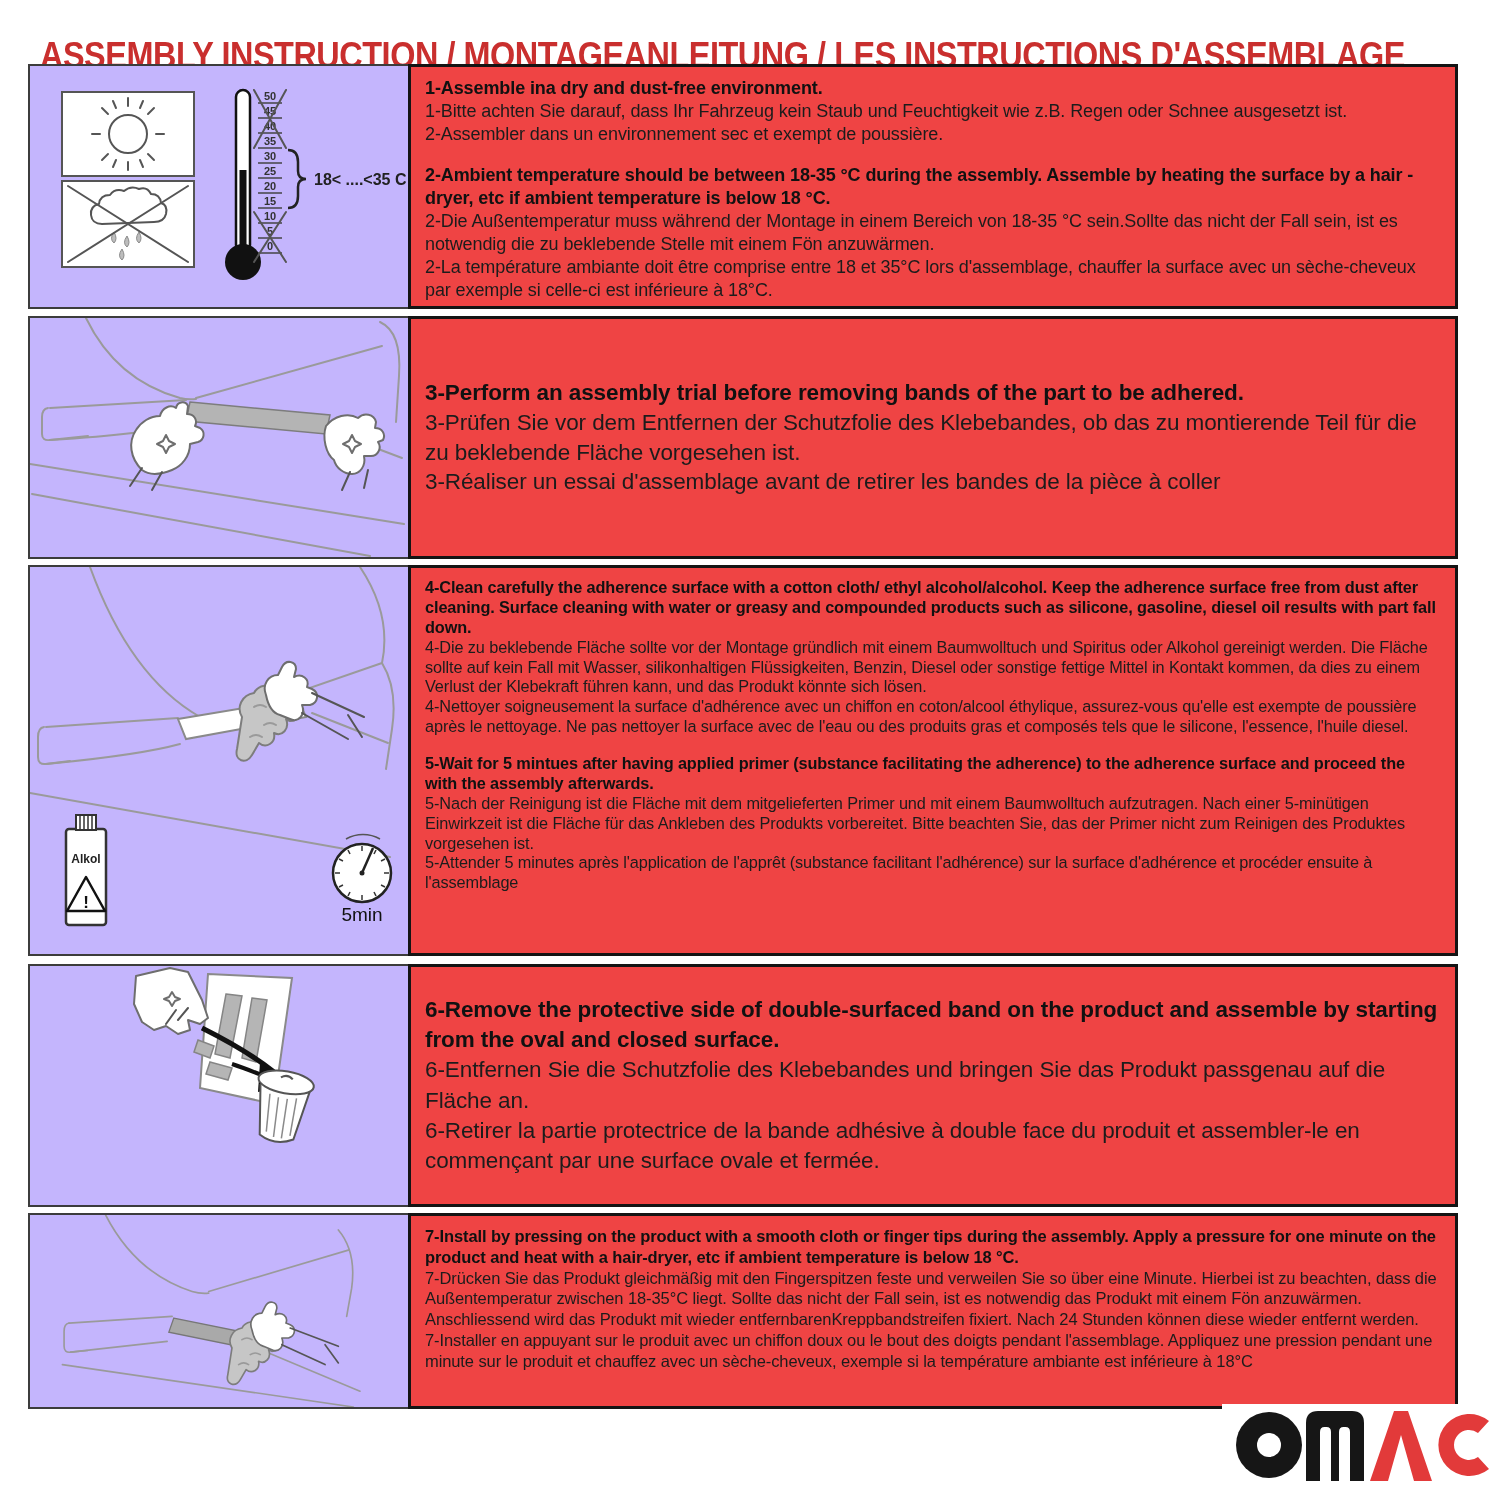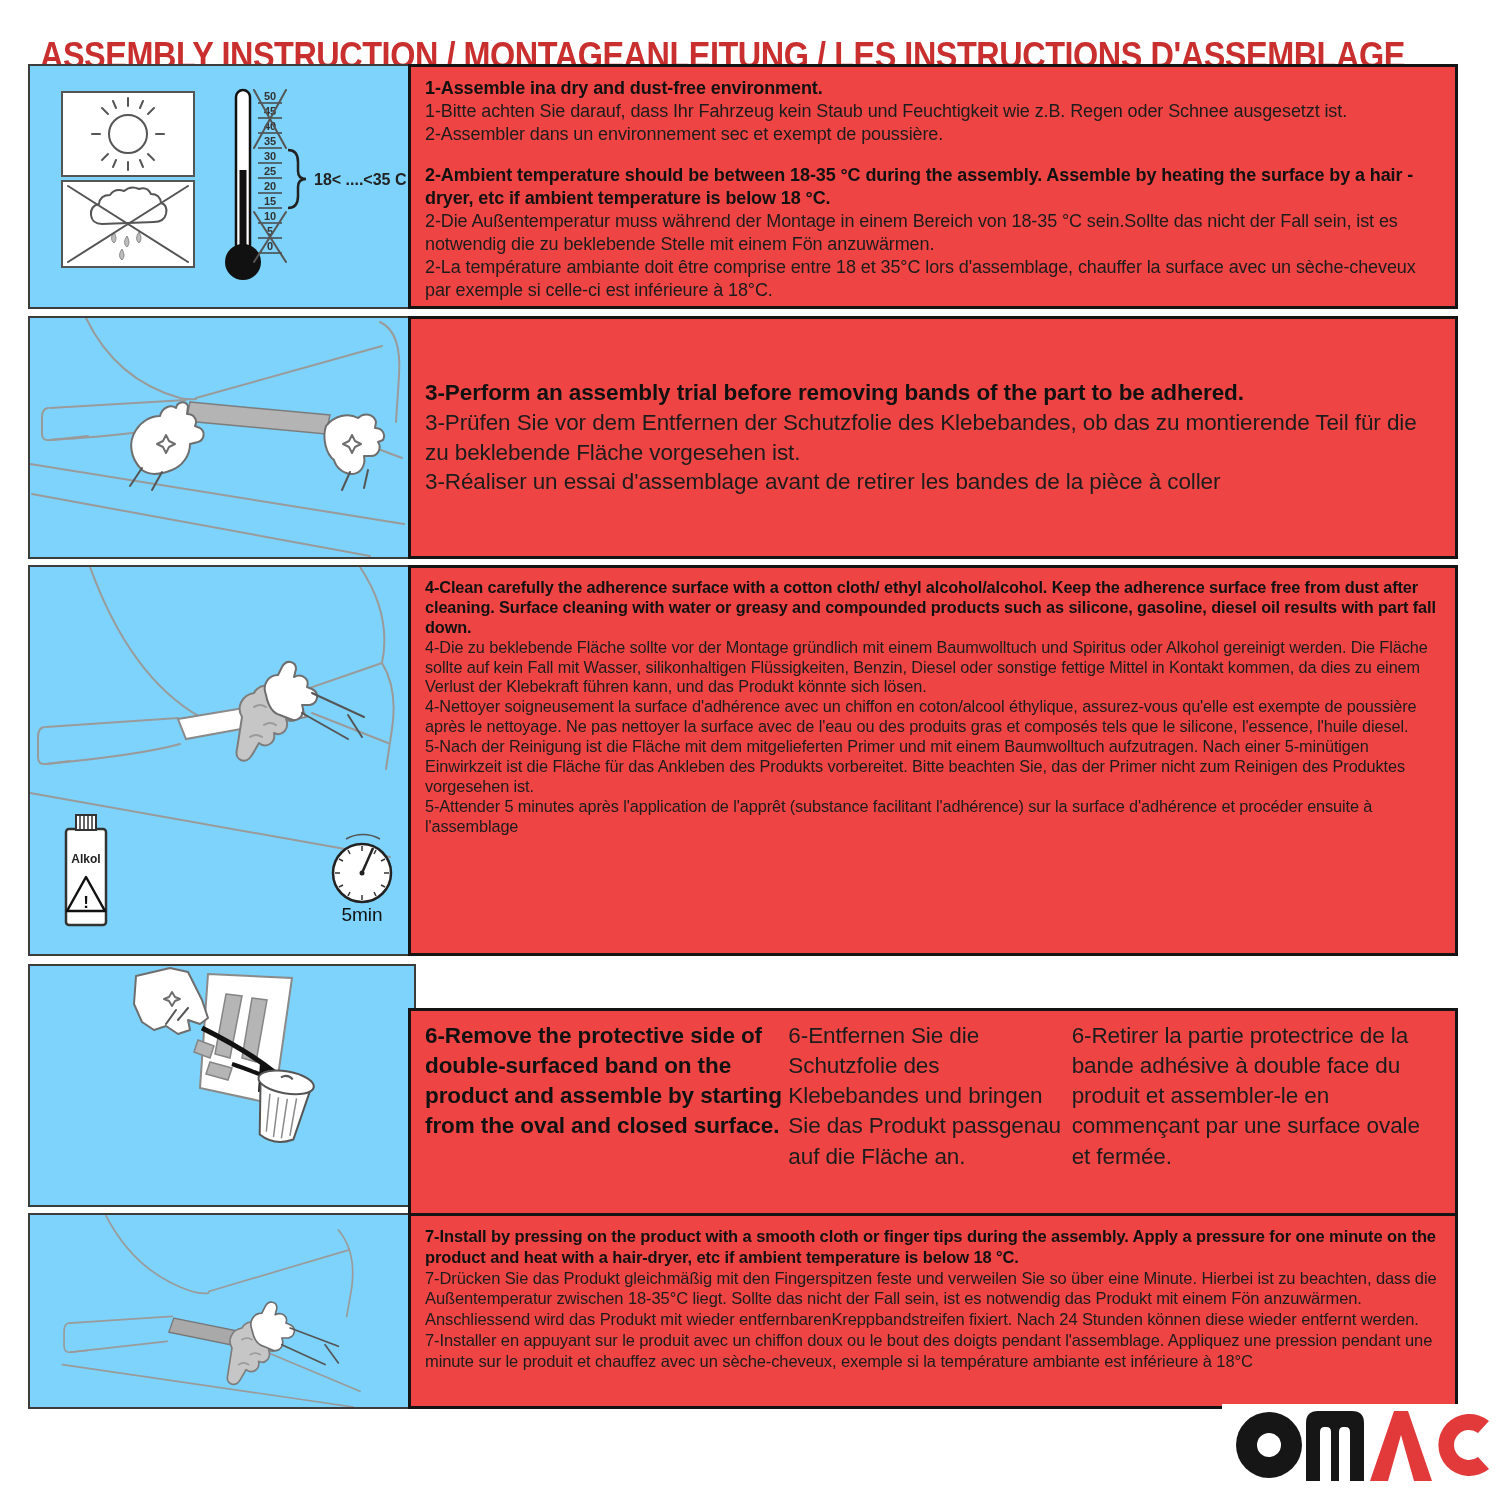--- a/index.html
+++ b/index.html
@@ -9,7 +9,7 @@
          color:#c92f2e;letter-spacing:-0.5px;white-space:nowrap;
          transform:scaleX(0.9);transform-origin:left top;line-height:48px;}
   .illu-box{position:absolute;left:28px;width:388px;border:2px solid #3c3c3c;
-            background:#7dd3fc;box-sizing:border-box;}
+            background:#c4b5fd;box-sizing:border-box;}
   .text-box{position:absolute;left:408px;width:1050px;border:3px solid #141414;
             background:#ef4444;box-sizing:border-box;padding:10px 14px;}
   .text-box p{margin:0;letter-spacing:-0.1px;}

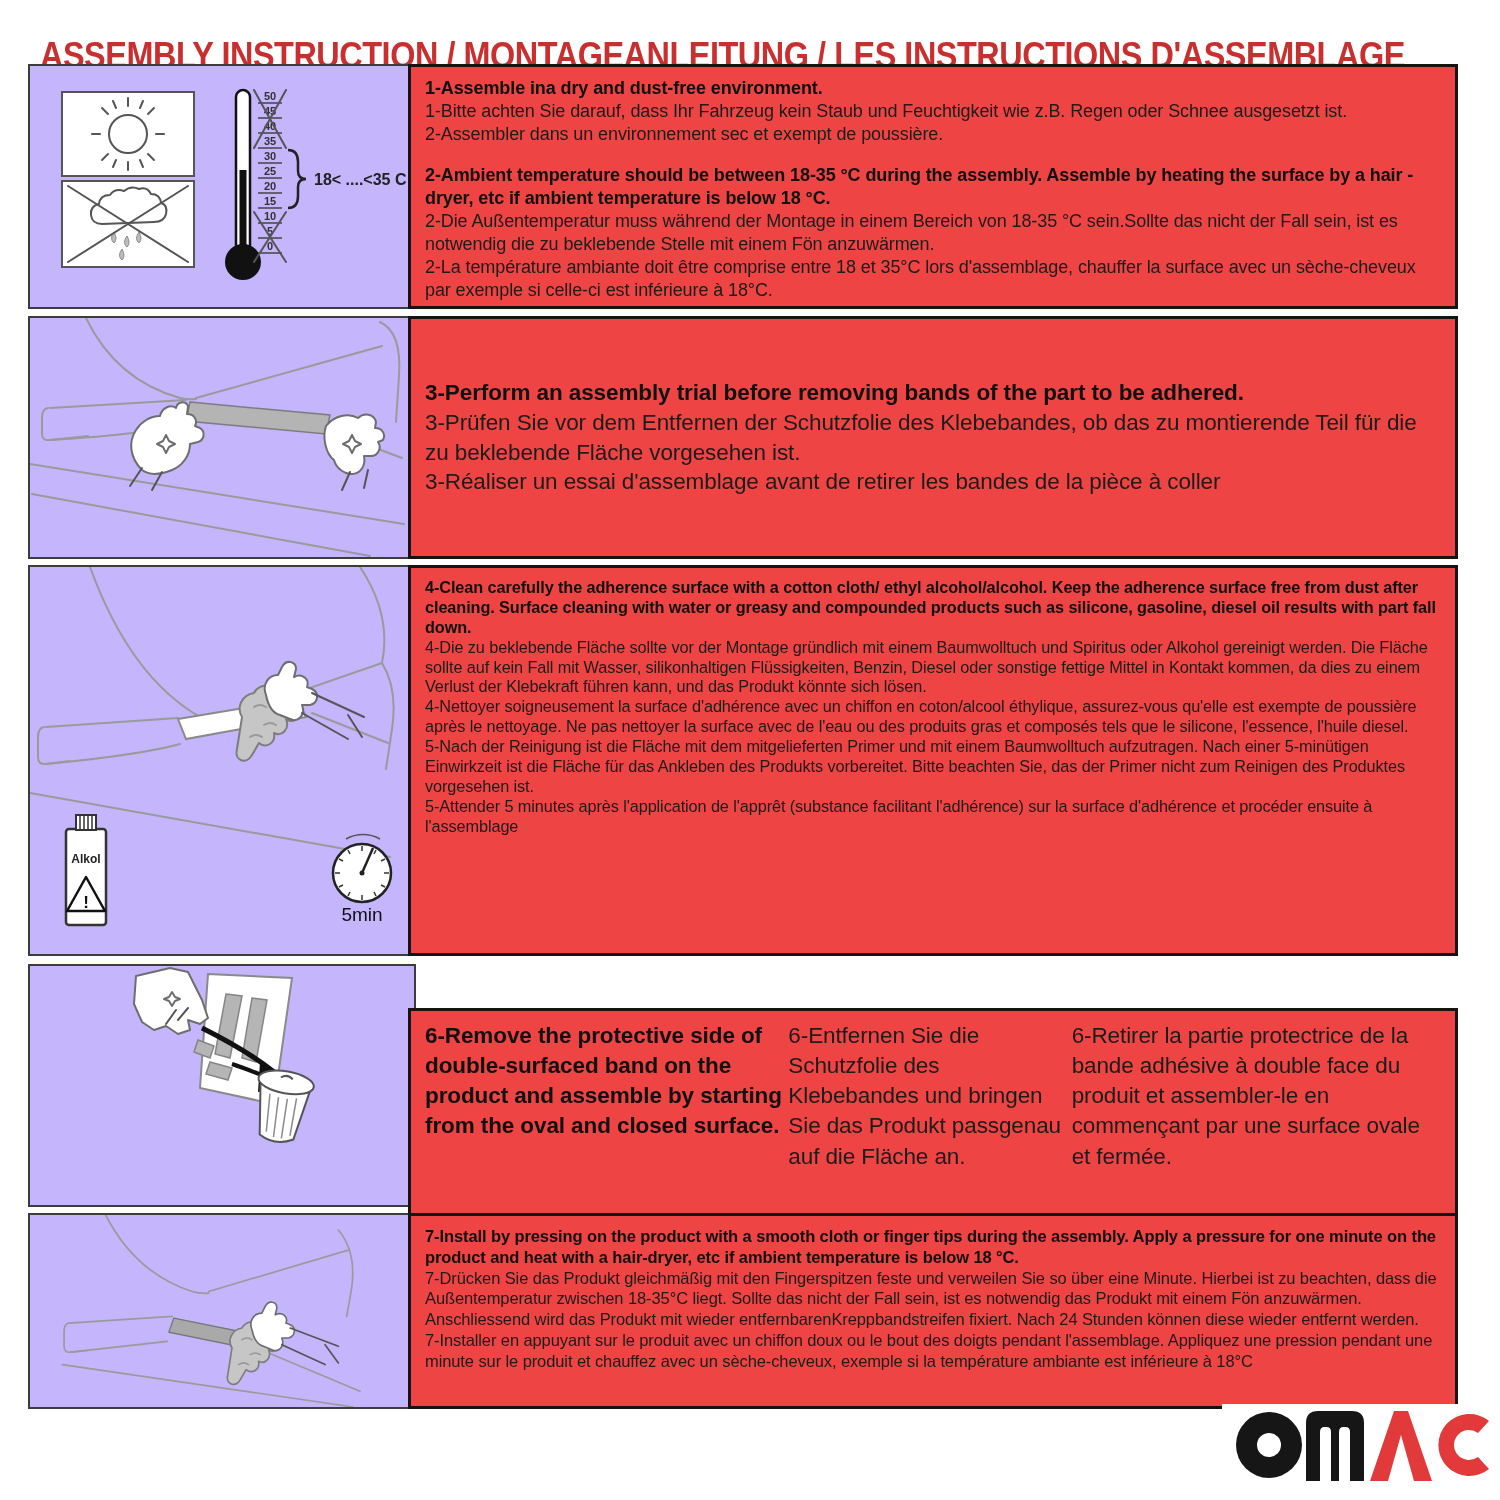--- a/index.html
+++ b/index.html
@@ -218,6 +218,7 @@
     <p class="b">4-Clean carefully the adherence surface with a cotton cloth/ ethyl alcohol/alcohol. Keep the adherence surface free from dust after cleaning. Surface cleaning with water or greasy and compounded products such as silicone, gasoline, diesel oil results with part fall down.</p>
     <p>4-Die zu beklebende Fläche sollte vor der Montage gründlich mit einem Baumwolltuch und Spiritus oder Alkohol gereinigt werden. Die Fläche sollte auf kein Fall mit Wasser, silikonhaltigen Flüssigkeiten, Benzin, Diesel oder sonstige fettige Mittel in Kontakt kommen, da dies zu einem Verlust der Klebekraft führen kann, und das Produkt könnte sich lösen.</p>
     <p>4-Nettoyer soigneusement la surface d'adhérence avec un chiffon en coton/alcool éthylique, assurez-vous qu'elle est exempte de poussière après le nettoyage. Ne pas nettoyer la surface avec de l'eau ou des produits gras et composés tels que le silicone, l'essence, l'huile diesel.</p>
+    <p class="b gap">5-Wait for 5 mintues after having applied primer (substance facilitating the adherence) to the adherence surface and proceed the with the assembly afterwards.</p>
     <p>5-Nach der Reinigung ist die Fläche mit dem mitgelieferten Primer und mit einem Baumwolltuch aufzutragen. Nach einer 5-minütigen Einwirkzeit ist die Fläche für das Ankleben des Produkts vorbereitet. Bitte beachten Sie, das der Primer nicht zum Reinigen des Produktes vorgesehen ist.</p>
     <p>5-Attender 5 minutes après l'application de l'apprêt (substance facilitant l'adhérence) sur la surface d'adhérence et procéder ensuite à l'assemblage</p>
   </div>

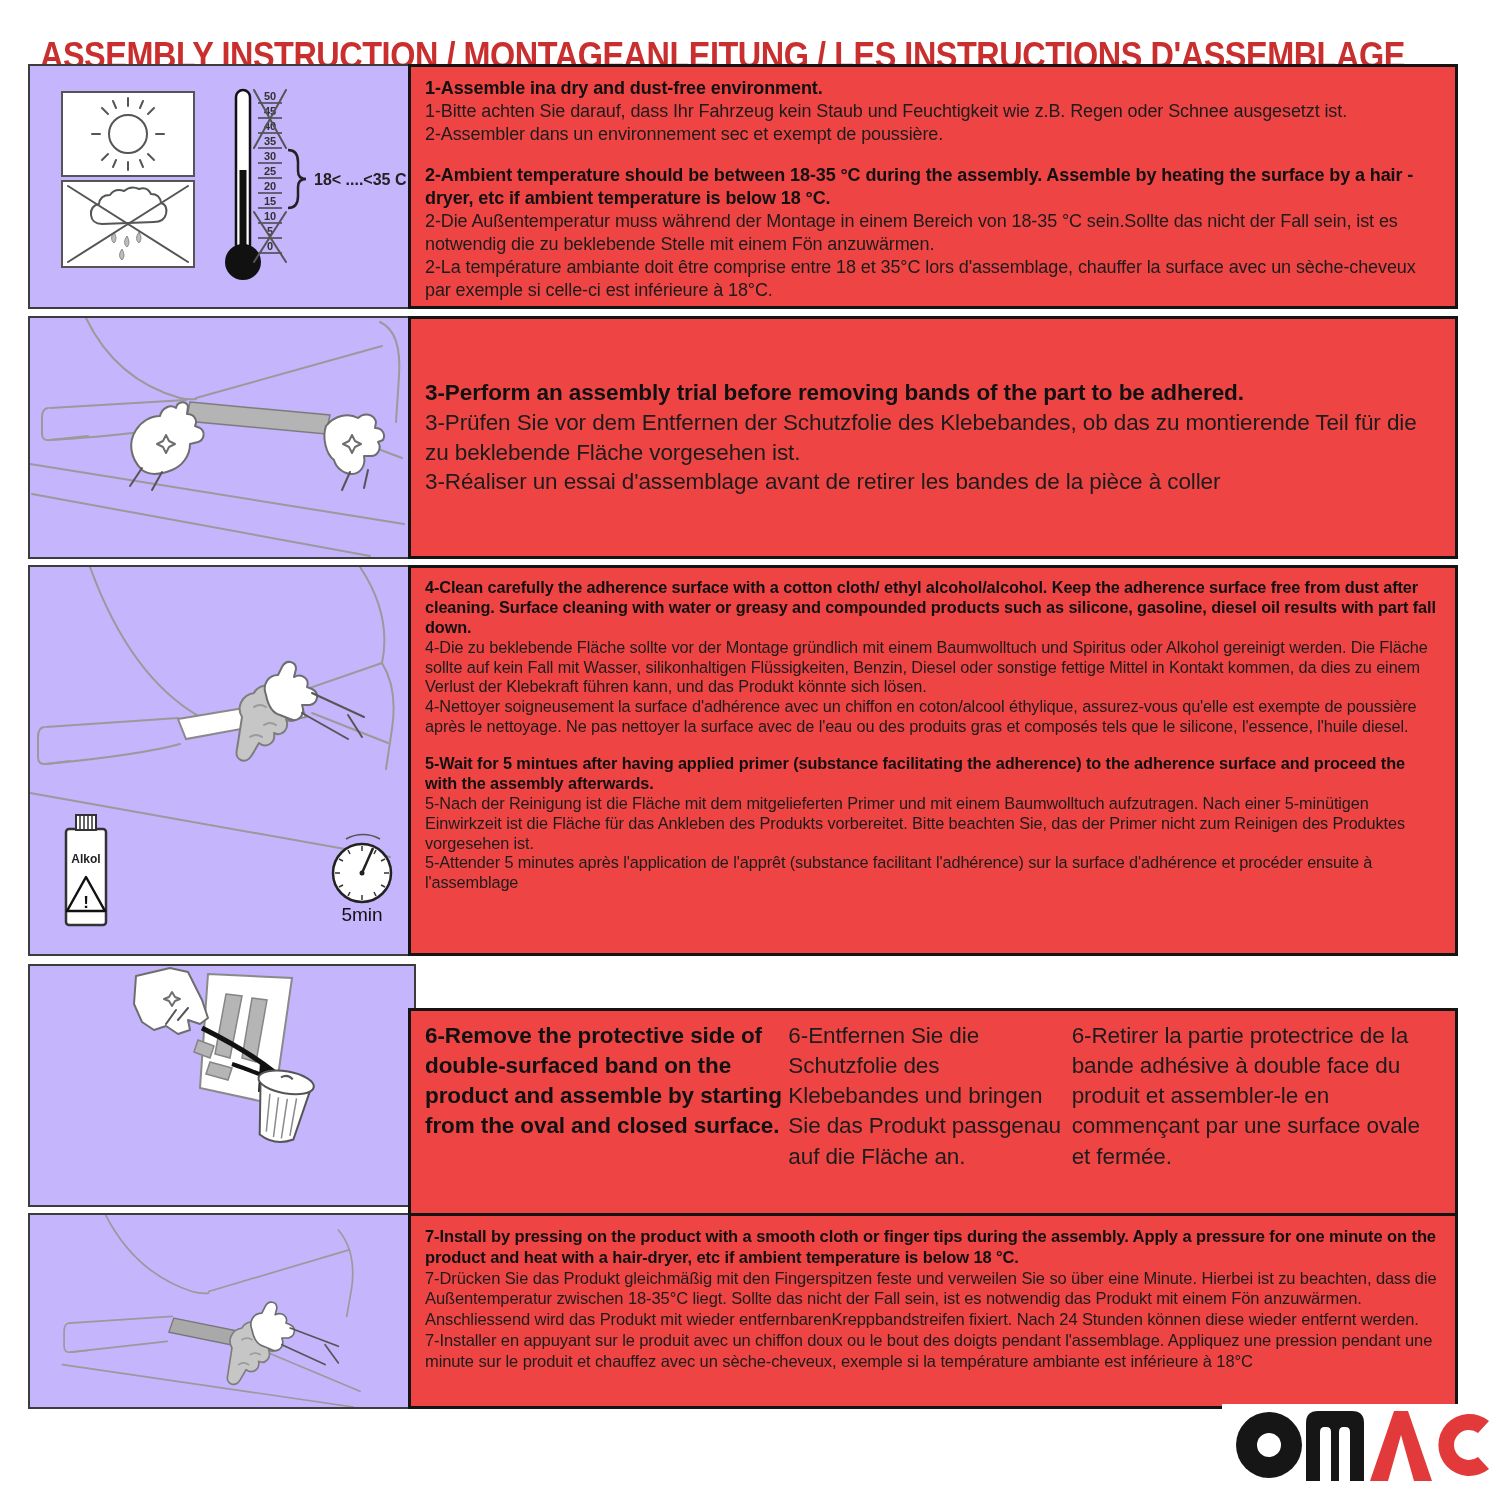--- a/index.html
+++ b/index.html
@@ -18,7 +18,7 @@
   .s1{font-size:18px;line-height:1.27;}
   .s2{font-size:22.5px;line-height:1.32;display:flex;flex-direction:column;justify-content:center;}
   .s3{font-size:16.3px;line-height:1.22;}
-  .s4{font-size:22.5px;line-height:1.34;display:flex;justify-content:center;margin-top:44px;}
+  .s4{font-size:22.5px;line-height:1.34;display:flex;flex-direction:column;justify-content:center;}
   .s5{font-size:16.5px;line-height:1.26;}
   .r1{top:64px;height:245px;}
   .r2{top:316px;height:243px;}

